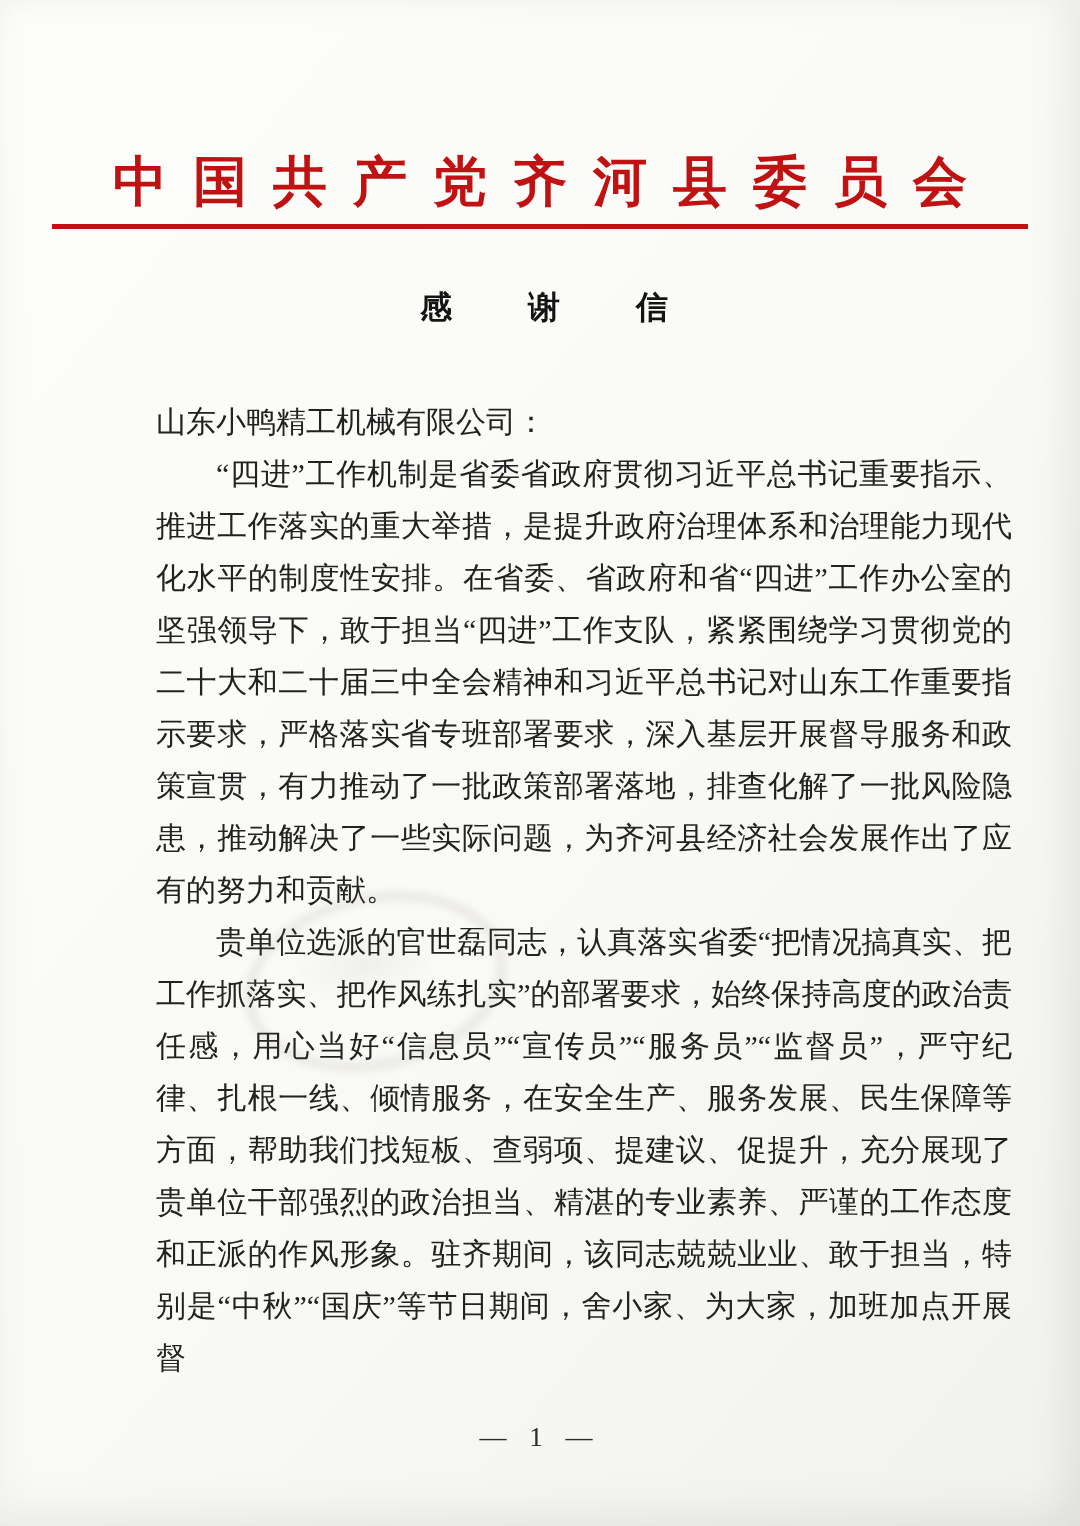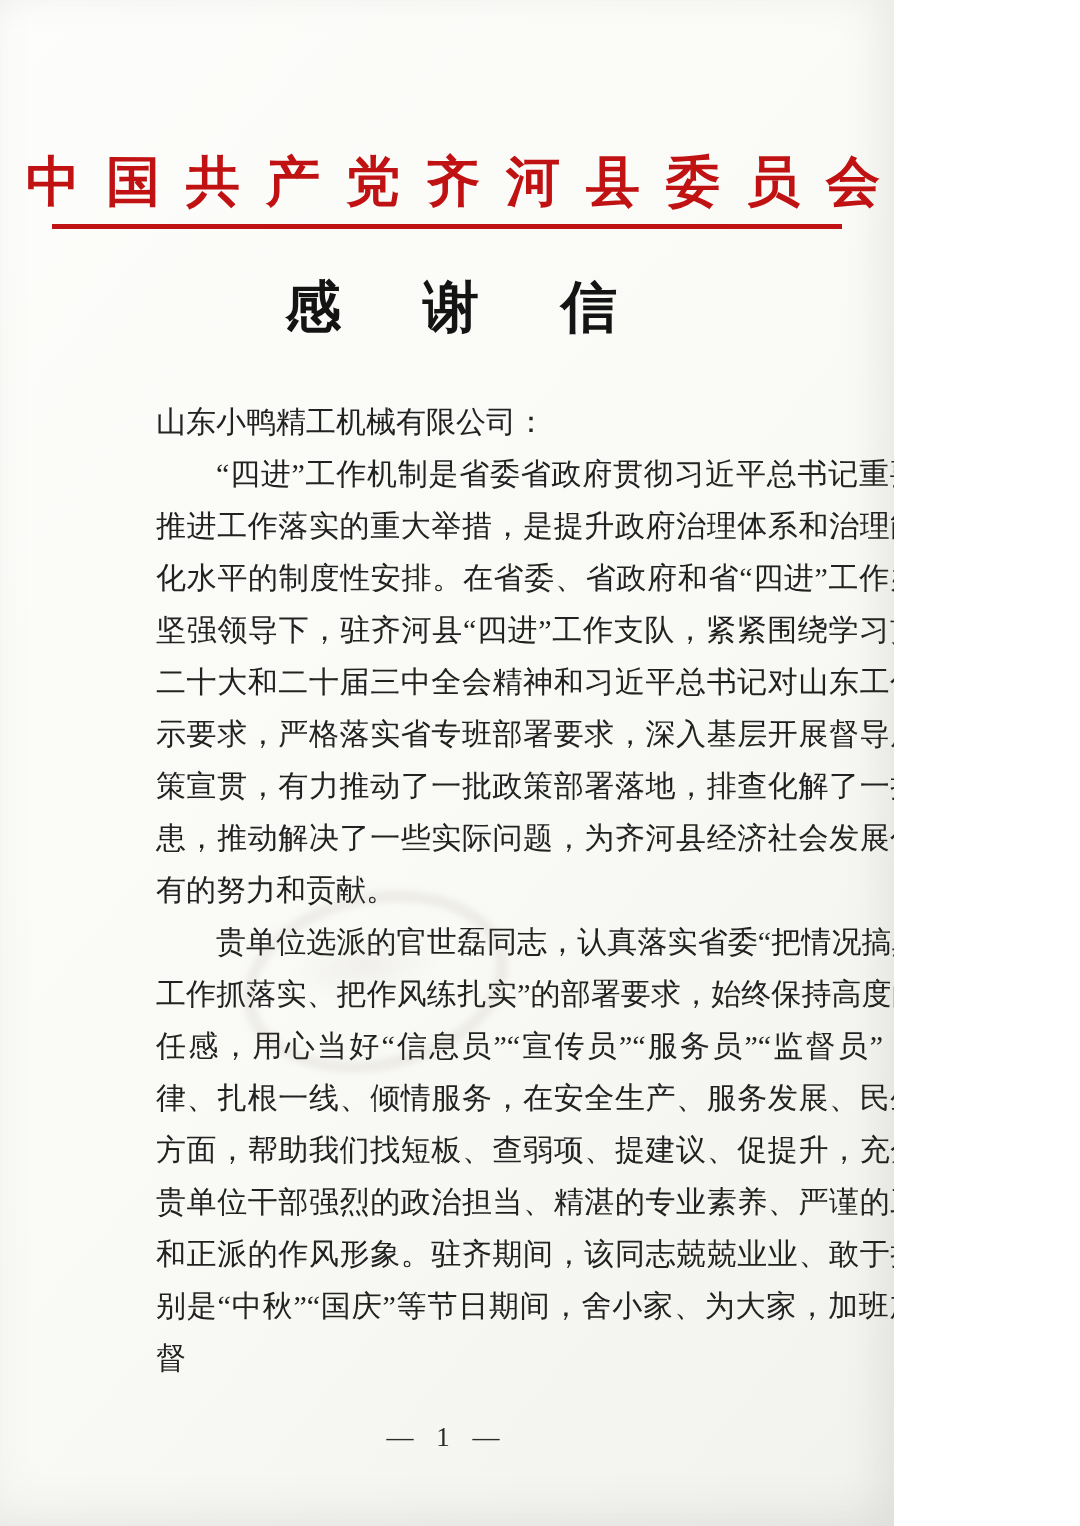--- a/index.html
+++ b/index.html
@@ -9,7 +9,7 @@
   }
   .page {
     position: relative;
-    width: 894px;
+    width: 1080px;
     height: 1526px;
     overflow: hidden;
     background: linear-gradient(130deg, #fdfdfb 0%, #f9f9f6 55%, #f1f1ed 100%);

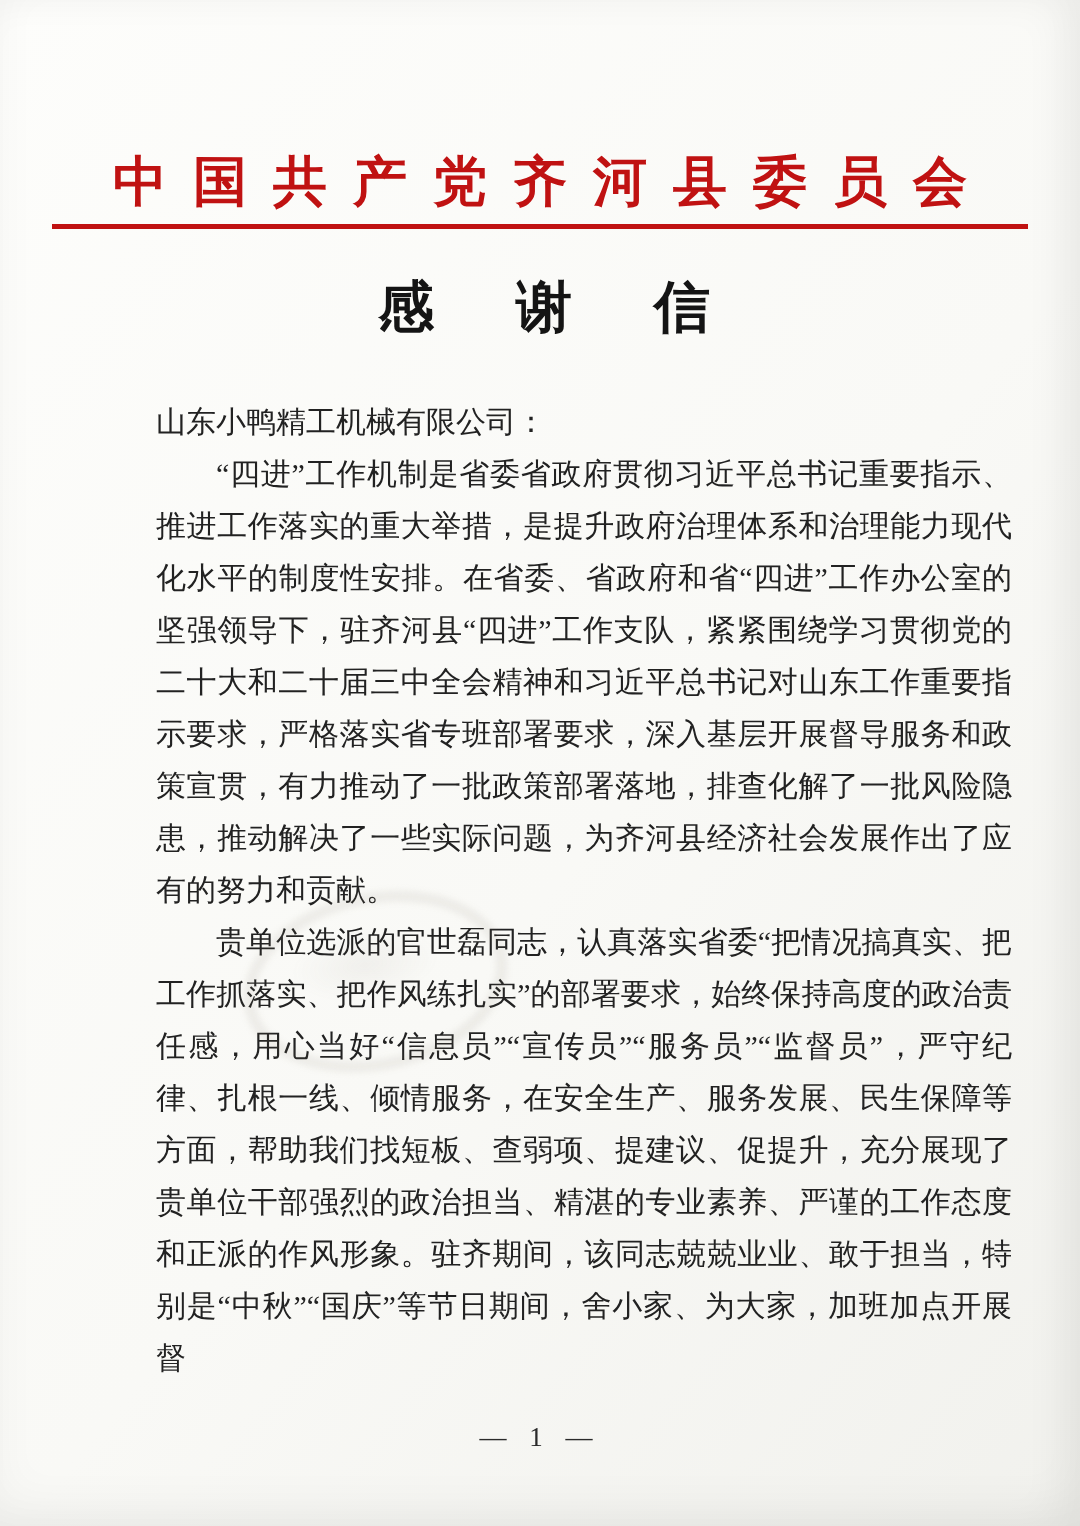--- a/index.html
+++ b/index.html
@@ -46,7 +46,7 @@
     right: 0;
     margin: 0;
     text-align: center;
-    font-size: 56px;
+    font-size: 32px;
     line-height: 50px;
     font-weight: bold;
     color: #141414;

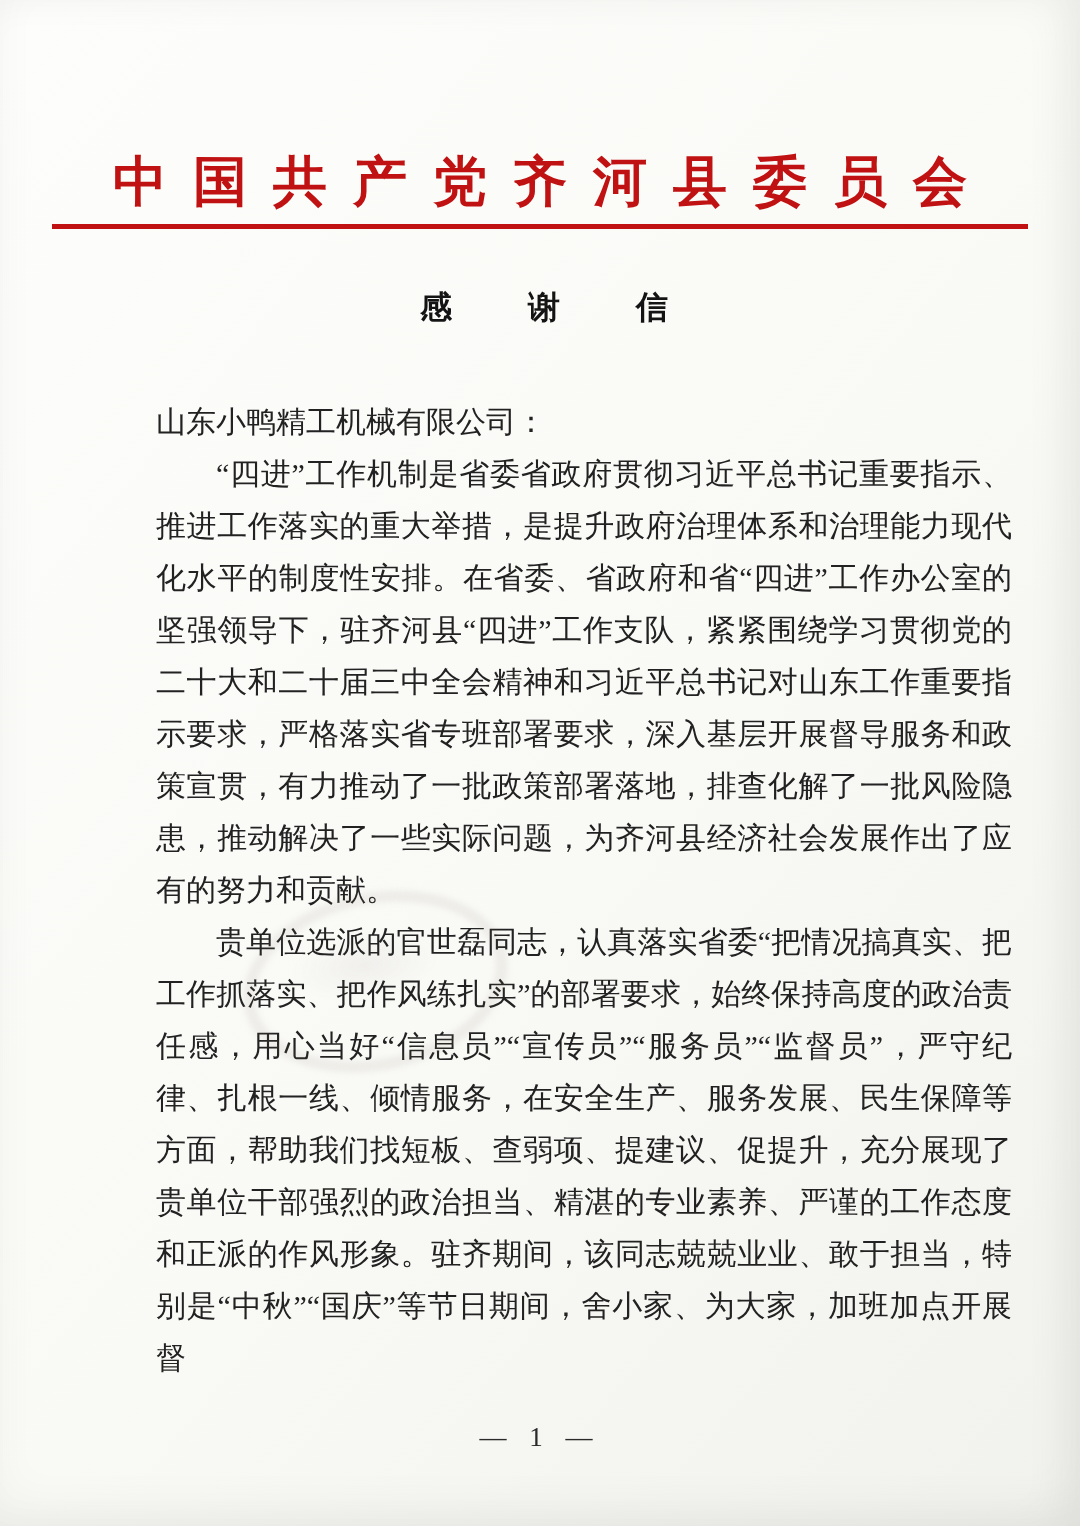--- a/index.html
+++ b/index.html
@@ -121,7 +121,7 @@
 
   <div class="body-text">
     <p class="salutation">山东小鸭精工机械有限公司：</p>
-    <p class="para">“四进”工作机制是省委省政府贯彻习近平总书记重要指示、推进工作落实的重大举措，是提升政府治理体系和治理能力现代化水平的制度性安排。在省委、省政府和省“四进”工作办公室的坚强领导下，驻齐河县“四进”工作支队，紧紧围绕学习贯彻党的二十大和二十届三中全会精神和习近平总书记对山东工作重要指示要求，严格落实省专班部署要求，深入基层开展督导服务和政策宣贯，有力推动了一批政策部署落地，排查化解了一批风险隐患，推动解决了一些实际问题，为齐河县经济社会发展作出了应有的努力和贡献。</p>
+    <p class="para">“四进”工作机制是省委省政府贯彻习近平总书记重要指示、推进工作落实的重大举措，是提升政府治理体系和治理能力现代化水平的制度性安排。在省委、省政府和省“四进”工作办公室的坚强领导下，敢于担当“四进”工作支队，紧紧围绕学习贯彻党的二十大和二十届三中全会精神和习近平总书记对山东工作重要指示要求，严格落实省专班部署要求，深入基层开展督导服务和政策宣贯，有力推动了一批政策部署落地，排查化解了一批风险隐患，推动解决了一些实际问题，为齐河县经济社会发展作出了应有的努力和贡献。</p>
     <p class="para">贵单位选派的官世磊同志，认真落实省委“把情况搞真实、把工作抓落实、把作风练扎实”的部署要求，始终保持高度的政治责任感，用心当好“信息员”“宣传员”“服务员”“监督员”，严守纪律、扎根一线、倾情服务，在安全生产、服务发展、民生保障等方面，帮助我们找短板、查弱项、提建议、促提升，充分展现了贵单位干部强烈的政治担当、精湛的专业素养、严谨的工作态度和正派的作风形象。驻齐期间，该同志兢兢业业、敢于担当，特别是“中秋”“国庆”等节日期间，舍小家、为大家，加班加点开展督</p>
   </div>
 

